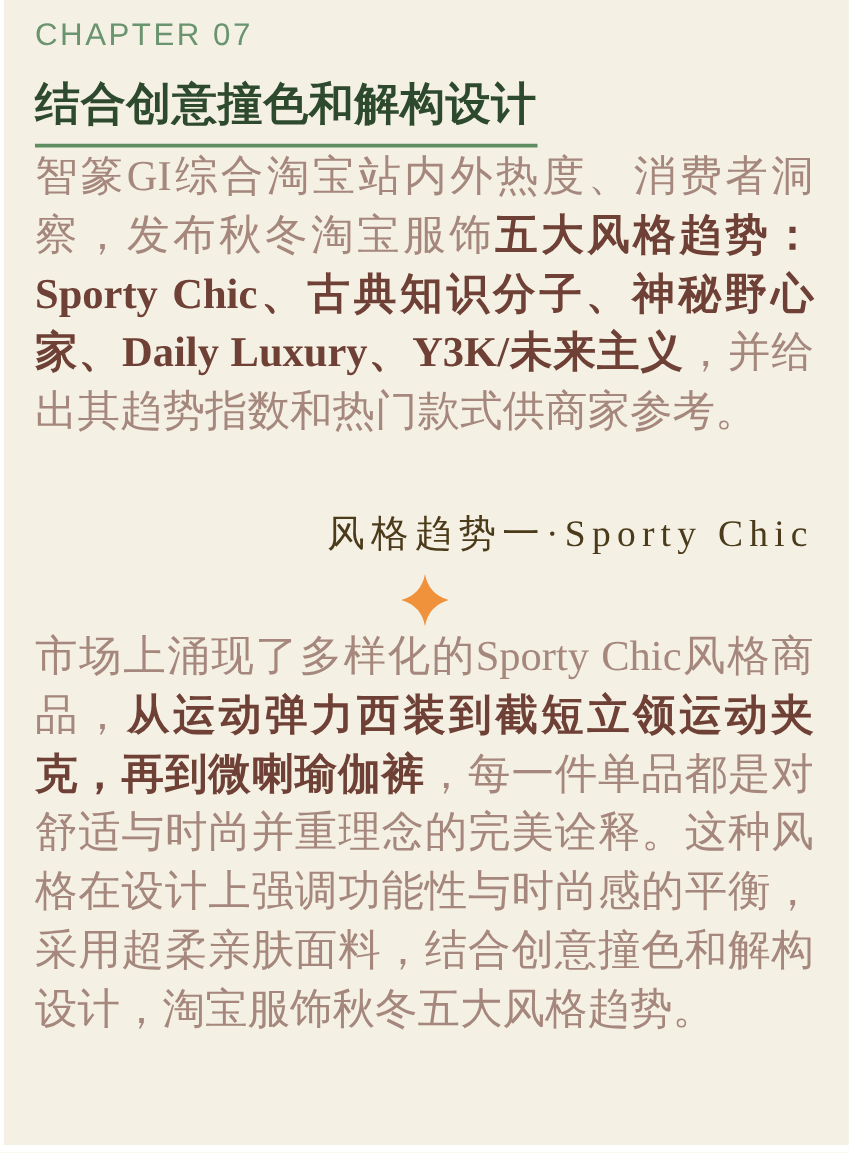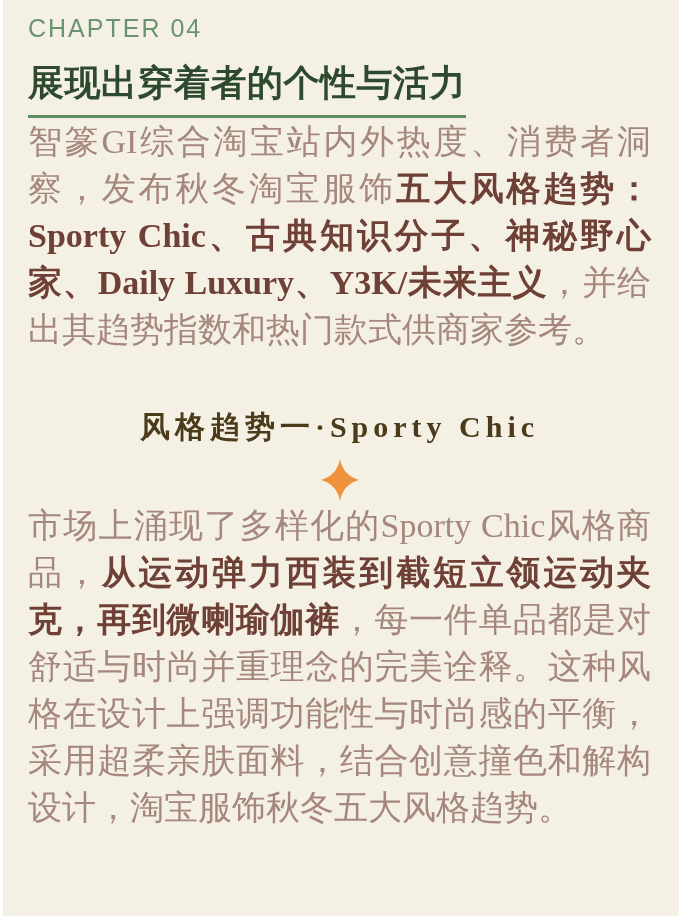--- a/index.html
+++ b/index.html
@@ -72,7 +72,7 @@
 <div class="page">
   <div class="content">
 
-    <div class="chapter">CHAPTER 04</div>
+    <div class="chapter">CHAPTER 07</div>
 
     <h1 class="title">展现出穿着者的个性与活力</h1>
 

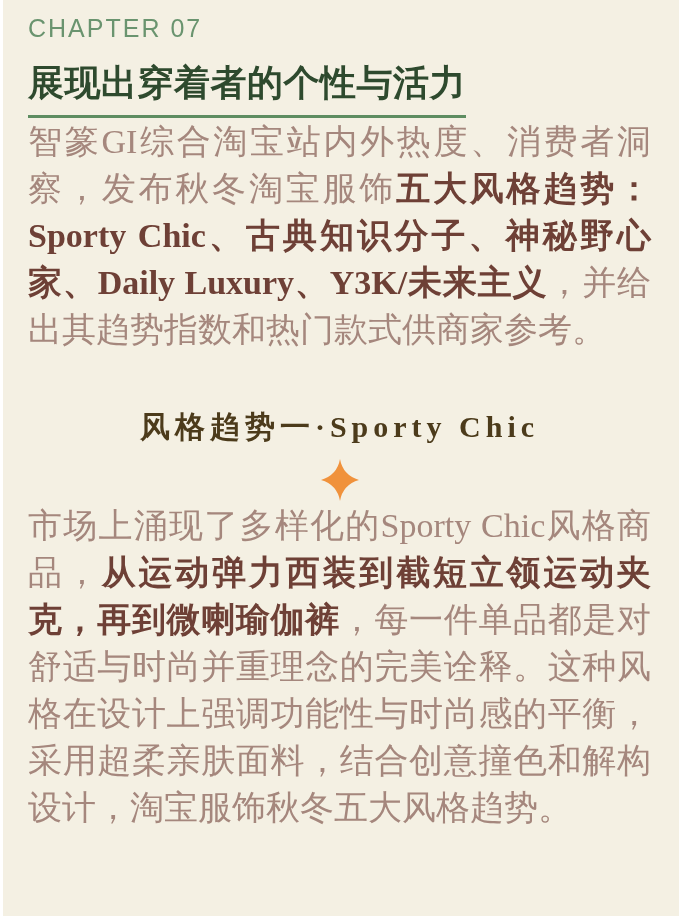--- a/index.html
+++ b/index.html
@@ -74,7 +74,7 @@
 
     <div class="chapter">CHAPTER 07</div>
 
-    <h1 class="title">展现出穿着者的个性与活力</h1>
+    <h1 class="title">结合创意撞色和解构设计</h1>
 
     <p class="body p-intro"><span>智篆GI综合淘宝站内外热度、消费者洞察，发布秋冬淘宝服饰</span><span class="b">五大风格趋势：Sporty Chic、古典知识分子、神秘野心家、Daily Luxury、Y3K/未来主义</span><span>，并给出其趋势指数和热门款式供商家参考。</span></p>
 

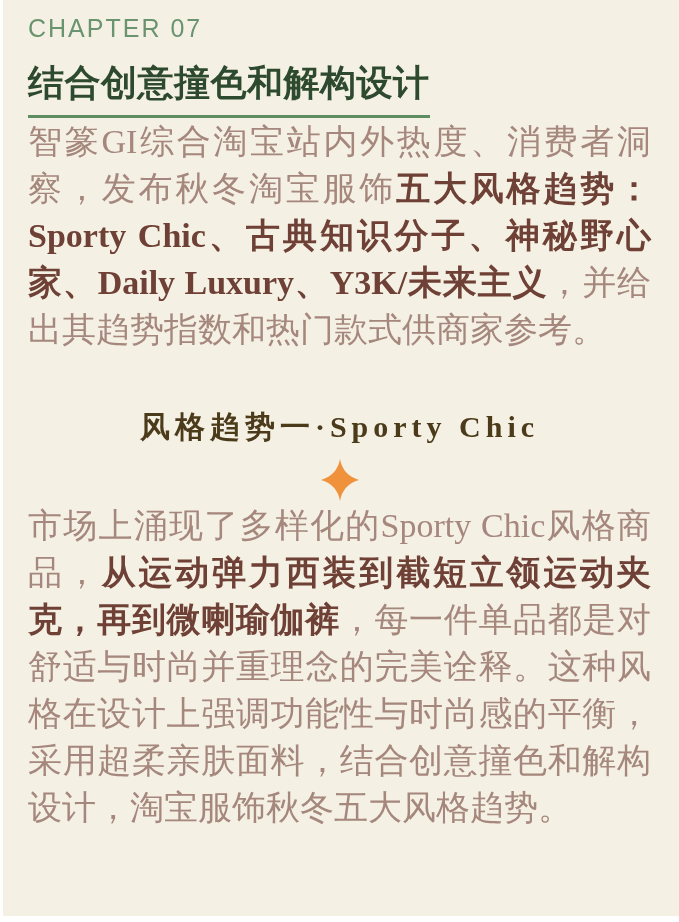--- a/index.html
+++ b/index.html
@@ -53,11 +53,11 @@
   .p-market { margin-top: 46px; }
   .section-heading {
     font-family: "Liberation Serif", serif;
-    font-weight: 700;
+    font-weight: 400;
     font-size: 30px;
     color: #4c3b1b;
     letter-spacing: 5px;
-    text-align: center;
+    text-align: right;
     margin: 54px 0 0 0;
   }
   .sparkle-wrap {

